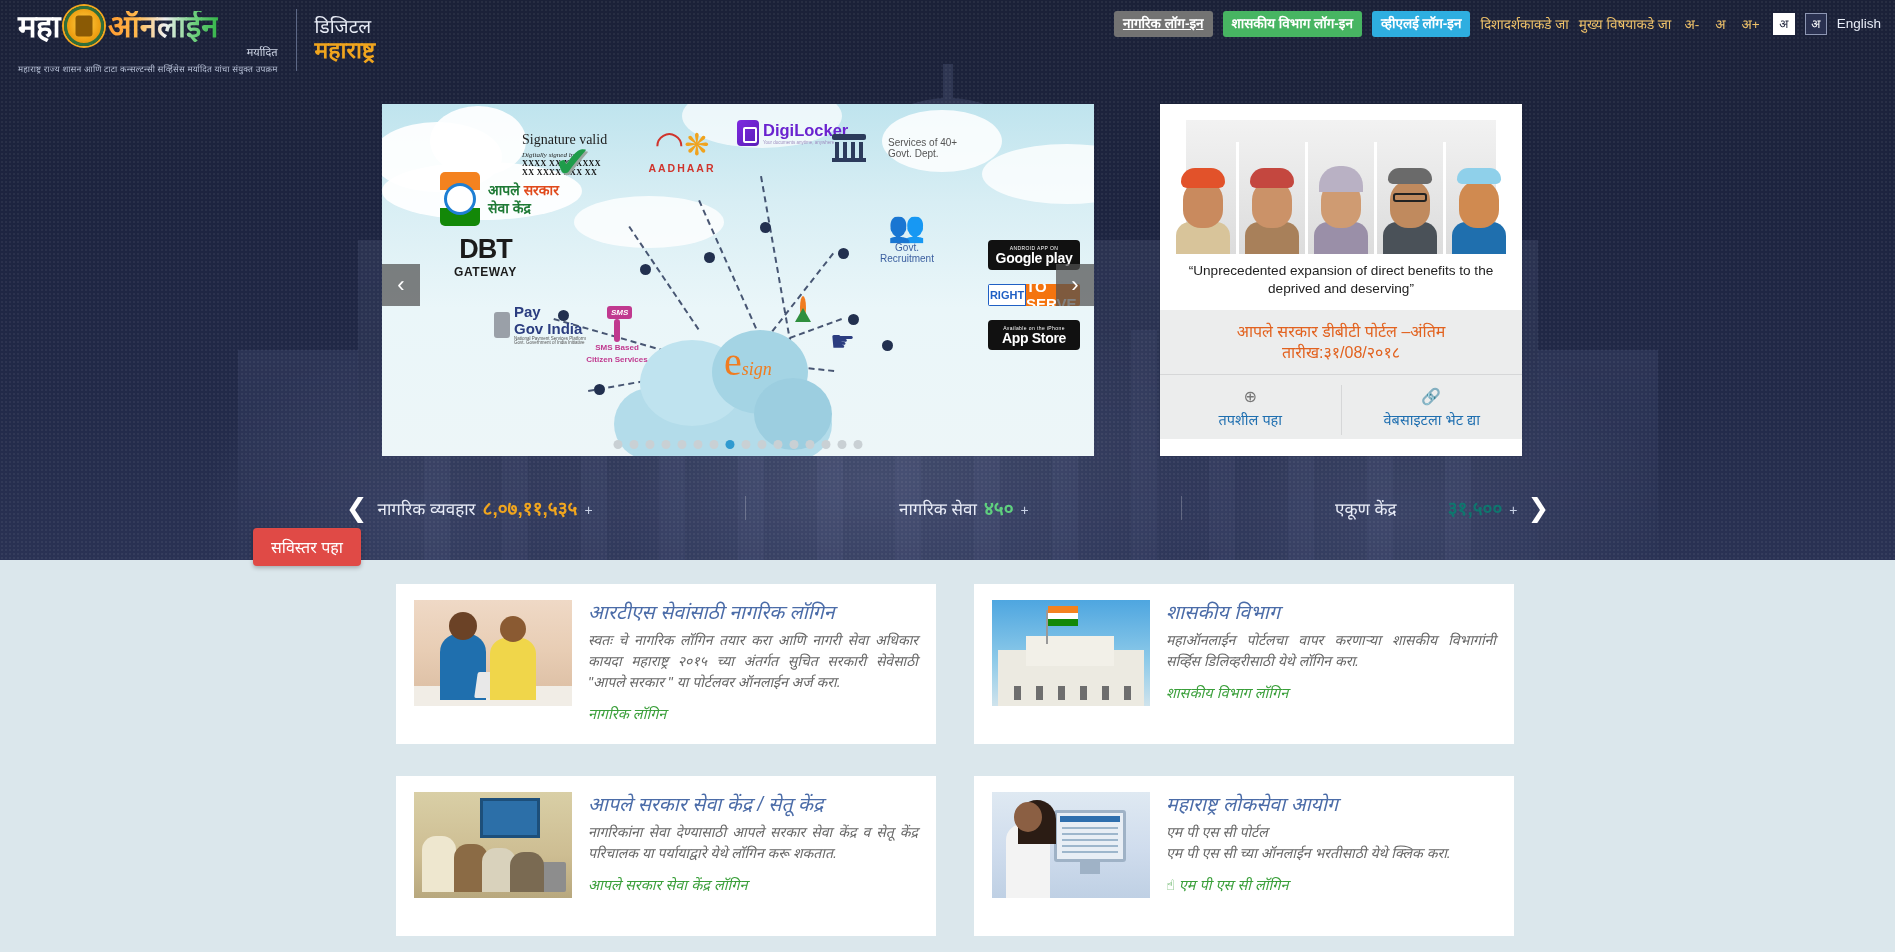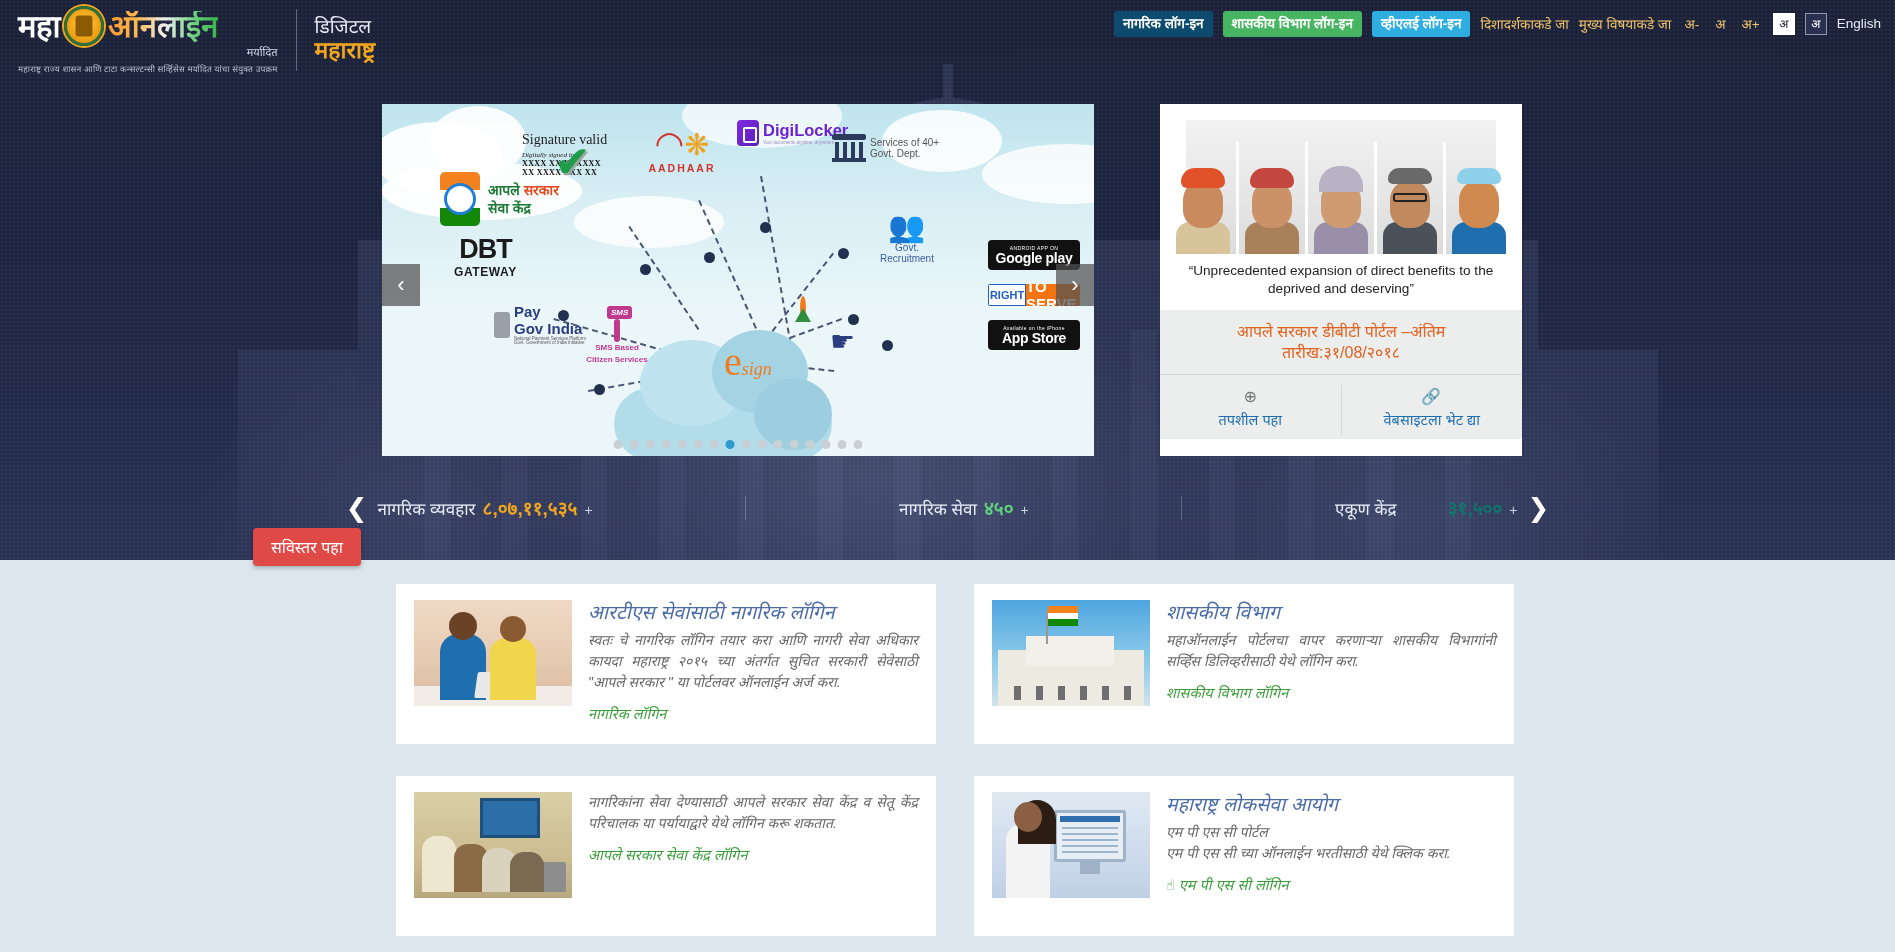--- a/index.html
+++ b/index.html
@@ -109,7 +109,7 @@
     padding: 5px 9px; font-size: 13.5px; font-weight: bold; color: #ffffff;
     border-radius: 3px; white-space: nowrap; cursor: pointer; line-height: 1.15;
   }
-  .login-btn.citizen { background: #0c4a6e; }
+  .login-btn.citizen { background: #737373; text-decoration: underline; }
   .login-btn.dept    { background: #47b562; }
   .login-btn.vle     { background: #2eaee0; }
   .util-link { color: #f0c36a; white-space: nowrap; cursor: pointer; font-size: 13.5px; }

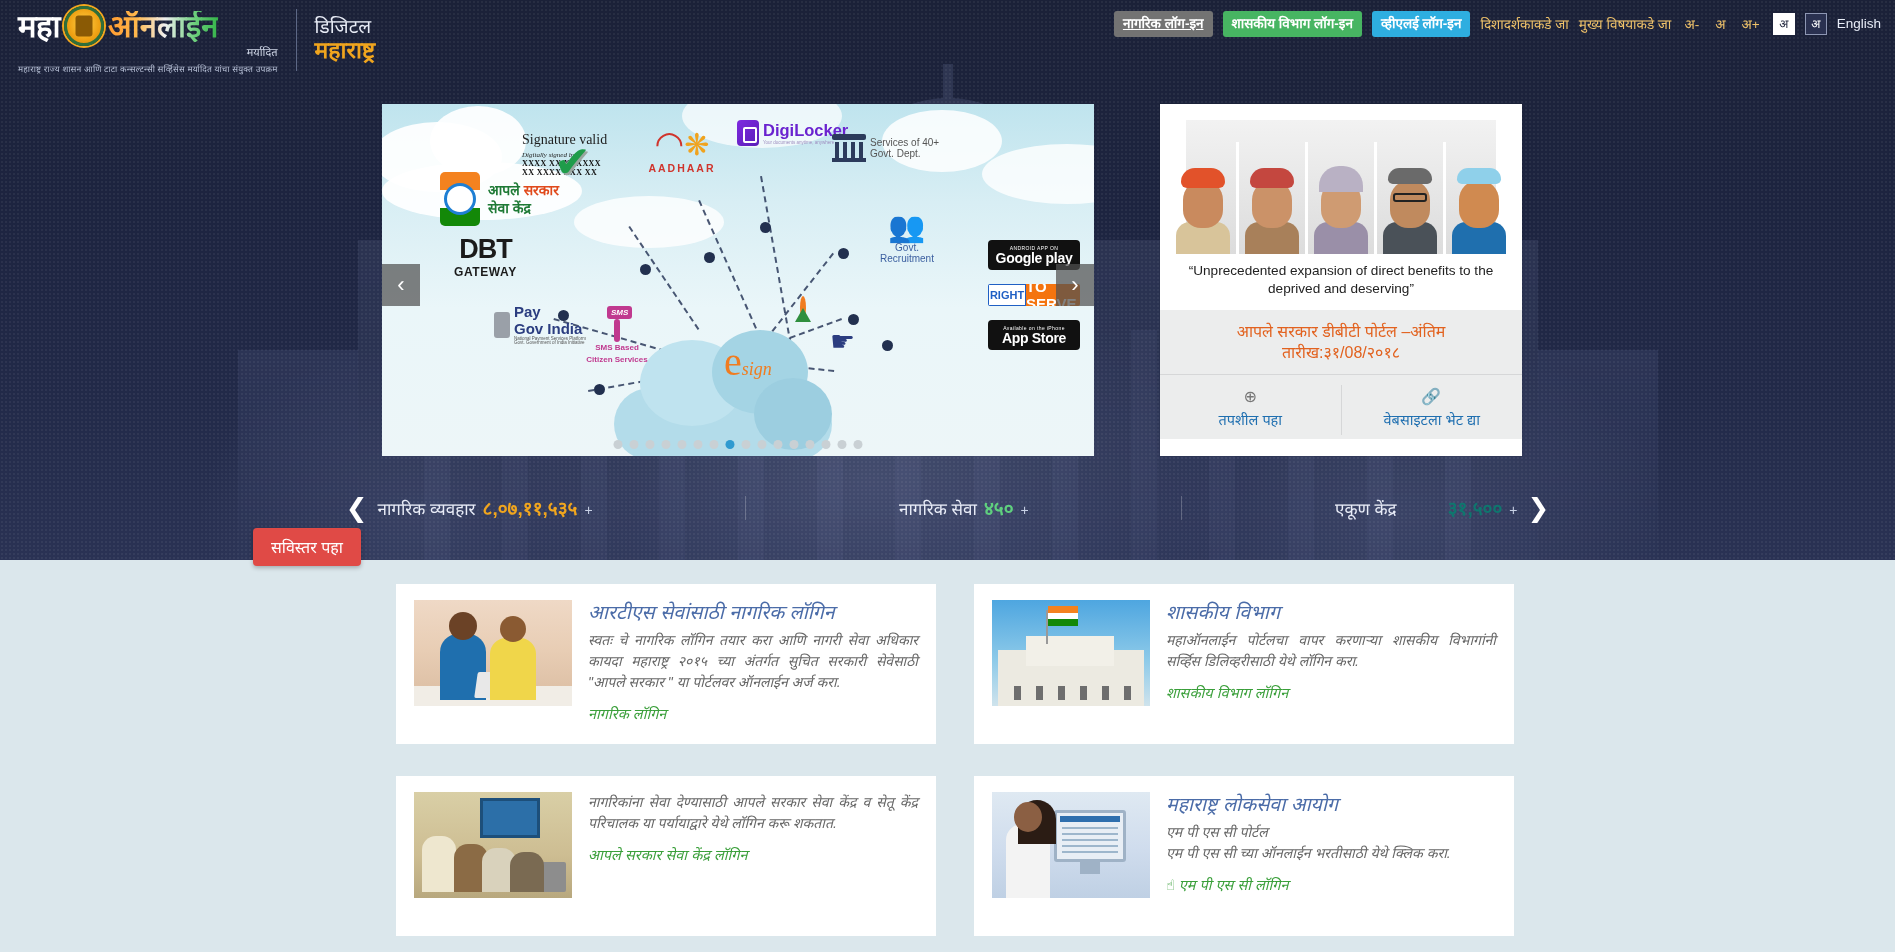--- a/index.html
+++ b/index.html
@@ -176,7 +176,7 @@
   .digilocker .tx { font-size:16.5px; font-weight:bold; color:#6a23cf; }
   .digilocker .sub { font-size:4.5px; color:#9f8fc0; }
 
-  .govtdept { position:absolute; left:450px; top:30px; display:flex; align-items:center; gap:4px;}
+  .govtdept { position:absolute; left:450px; top:30px; display:flex; align-items:center; gap:22px;}
   .bankicon { width:34px; height:28px; position:relative; }
   .bankicon .roof{position:absolute;left:0;top:0;width:34px;height:6px;background:#2c3b5c;border-radius:2px;}
   .bankicon .pil{position:absolute;top:8px;width:4px;height:16px;background:#2c3b5c;}

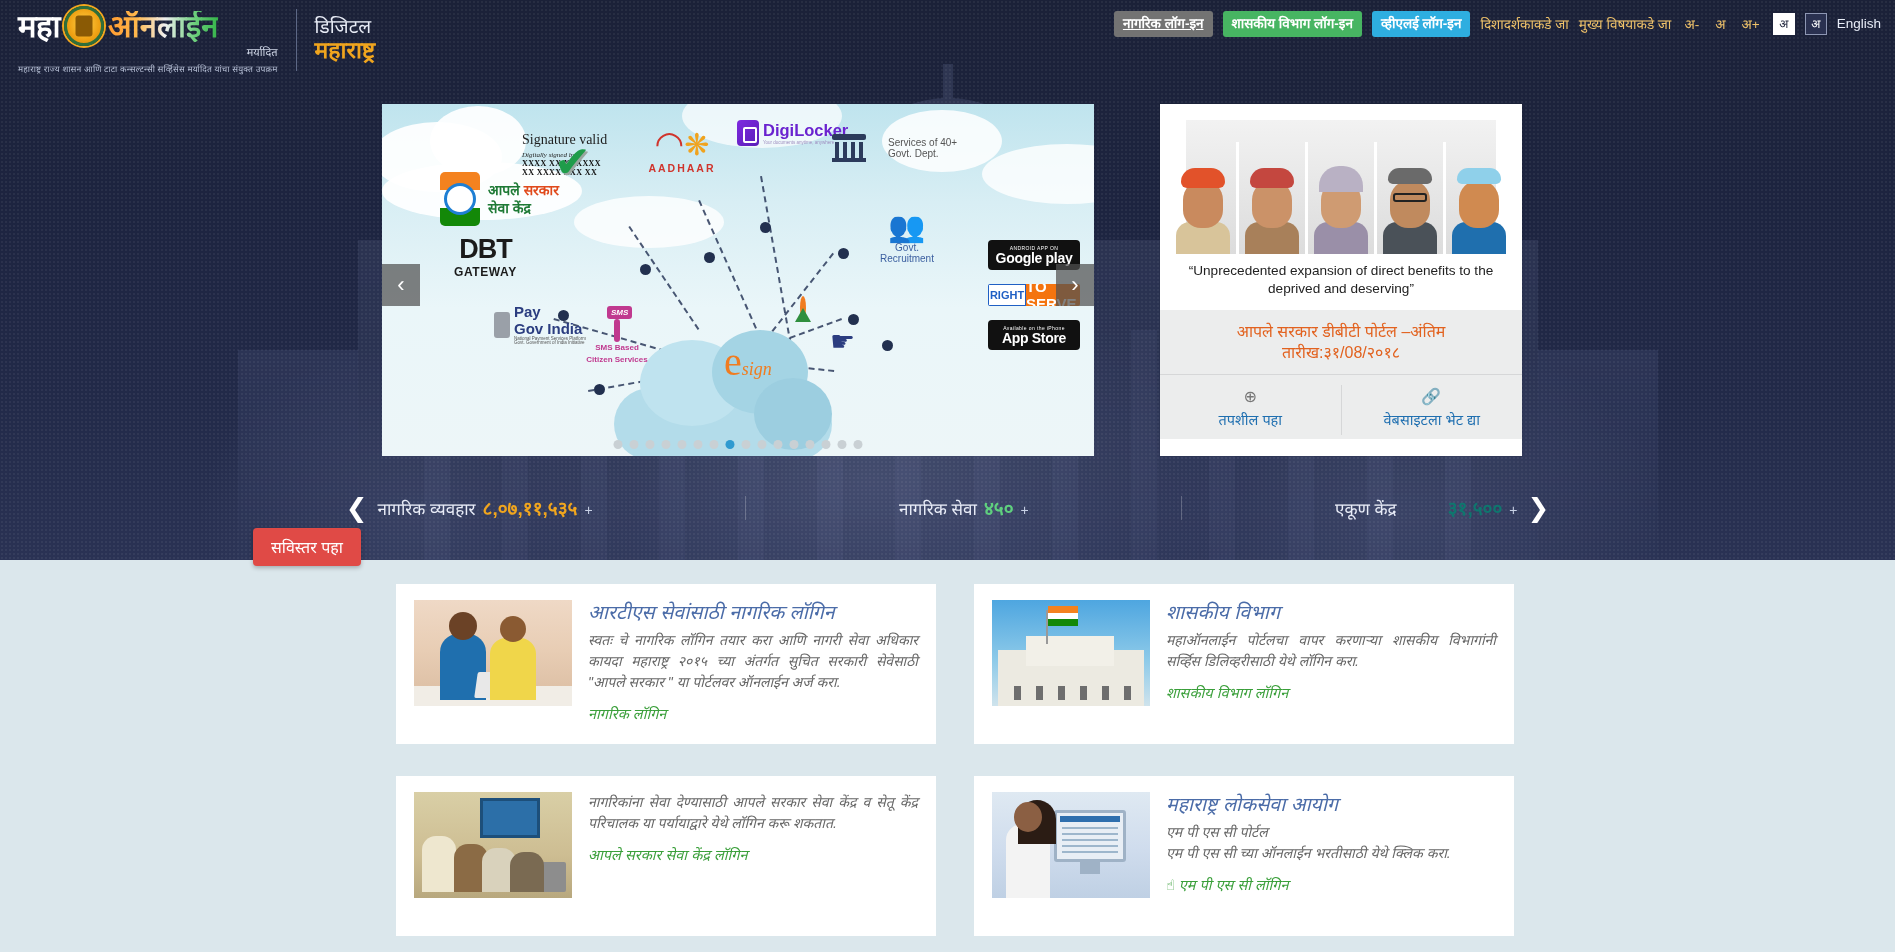--- a/index.html
+++ b/index.html
@@ -716,7 +716,7 @@
               <div class="per" style="left:96px;height:40px;background:#7a6a52"></div>
             </div>
           </div>
-          <div class="card-body"><div class="card-desc">नागरिकांना सेवा देण्यासाठी आपले सरकार सेवा केंद्र व सेतू केंद्र परिचालक या पर्यायाद्वारे येथे लॉगिन करू शकतात.</div><div class="card-link"><span>आपले सरकार सेवा केंद्र लॉगिन</span></div></div>
+          <div class="card-body"><div class="card-title">आपले सरकार सेवा केंद्र / सेतू केंद्र</div><div class="card-desc">नागरिकांना सेवा देण्यासाठी आपले सरकार सेवा केंद्र व सेतू केंद्र परिचालक या पर्यायाद्वारे येथे लॉगिन करू शकतात.</div><div class="card-link"><span>आपले सरकार सेवा केंद्र लॉगिन</span></div></div>
         </div>
         <div class="card">
           <div class="card-thumb">

